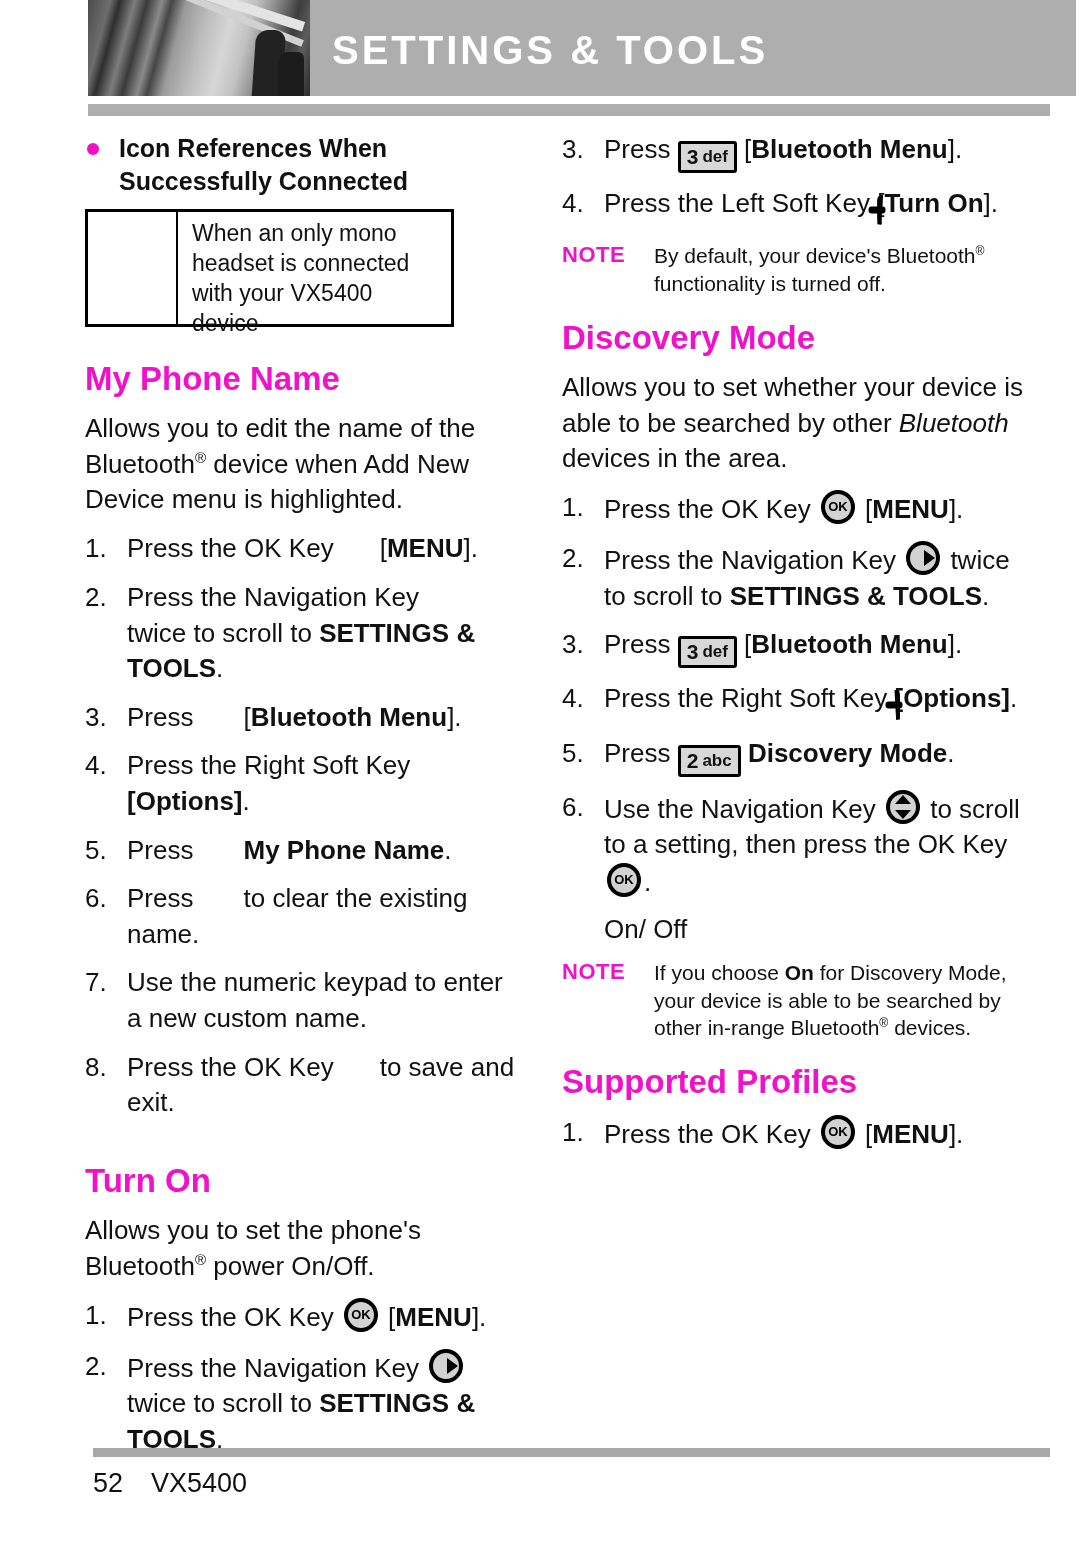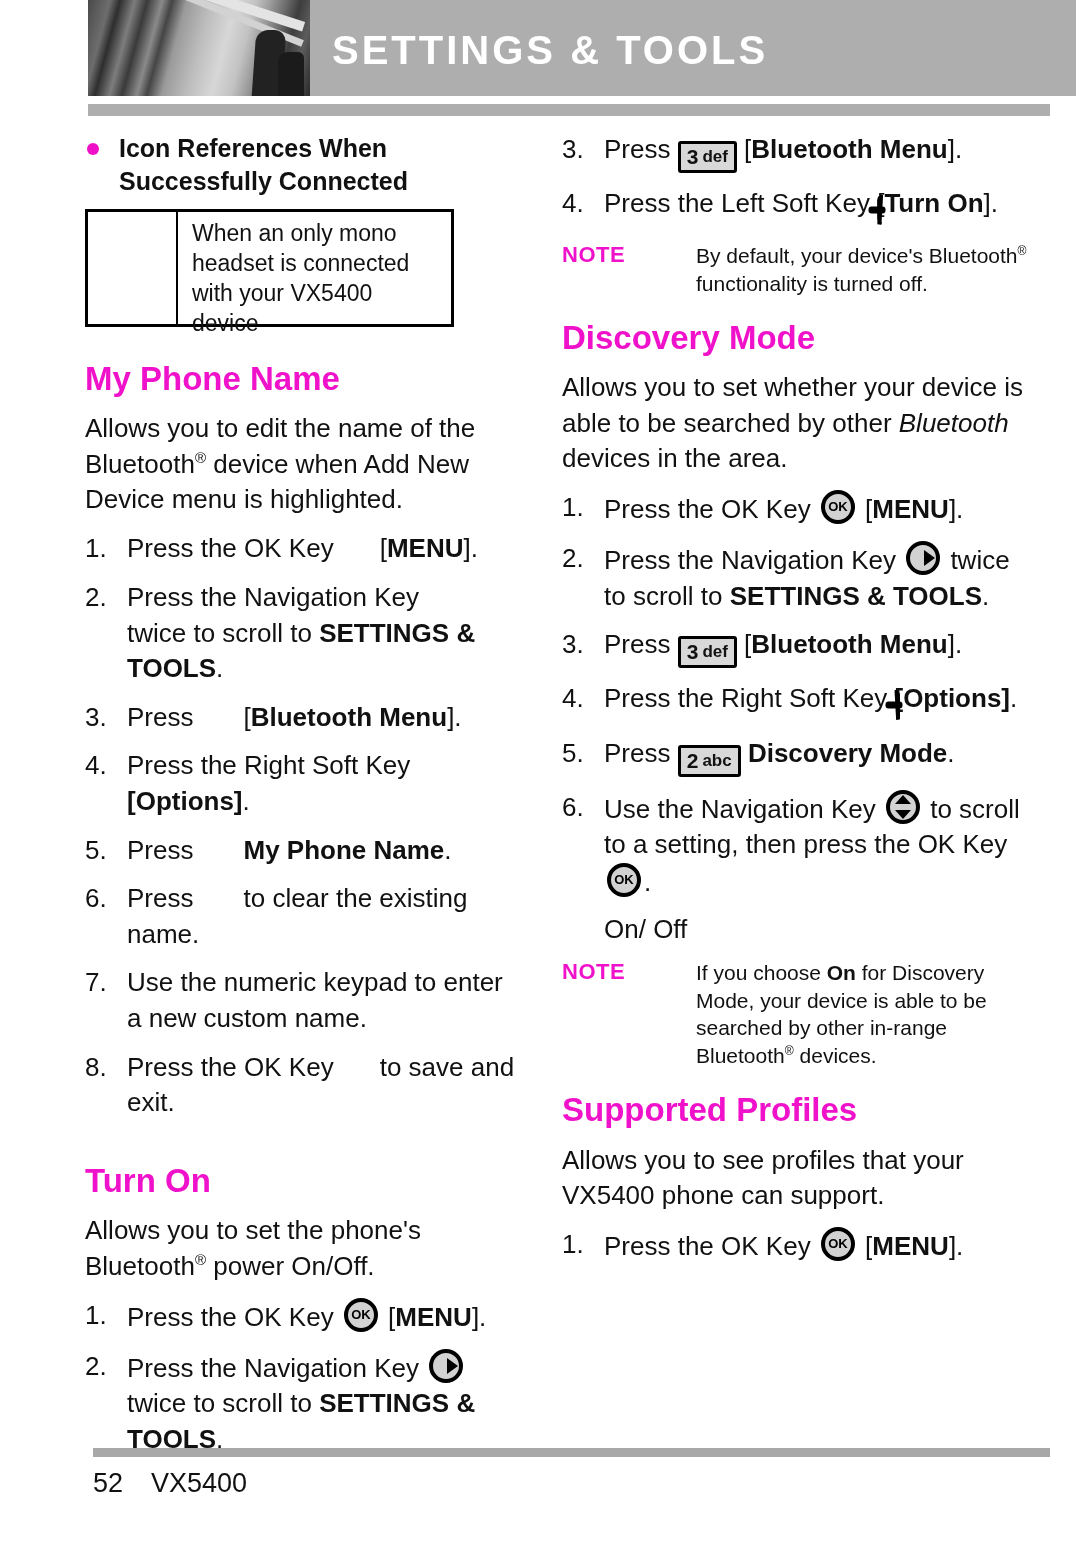--- a/index.html
+++ b/index.html
@@ -113,7 +113,7 @@
 
   
   .note {
-    display:flex; margin:14px 0 22px 0;gap:42px;
+    display:flex; margin:14px 0 22px 0;
   }
   .note .lbl {
     color:#f012ca; font-weight:bold; font-size:22px;

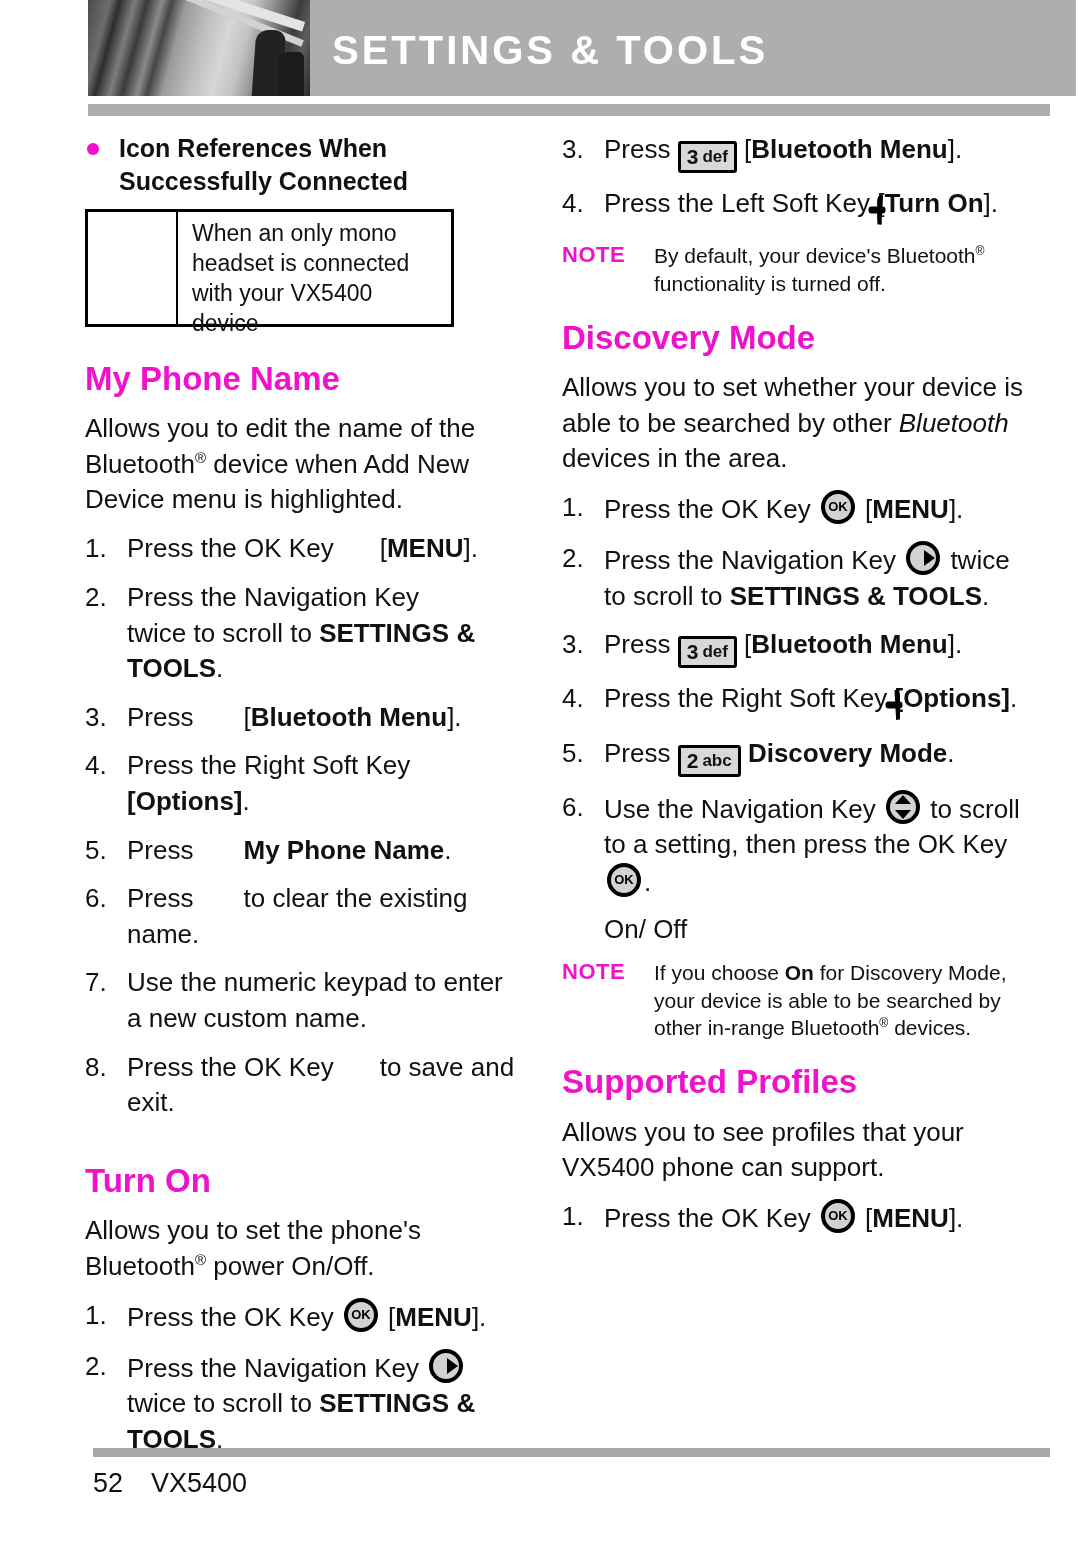--- a/index.html
+++ b/index.html
@@ -308,7 +308,6 @@
   </div>
 
   <h2 class="section tight" style="">Supported Profiles</h2>
-  <p class="body">Allows you to see profiles that your VX5400 phone can support.</p>
 
   <ol class="steps">
     <li><span class="num">1.</span>Press the OK Key <span class="k k-ok"></span> [<b>MENU</b>].</li>

